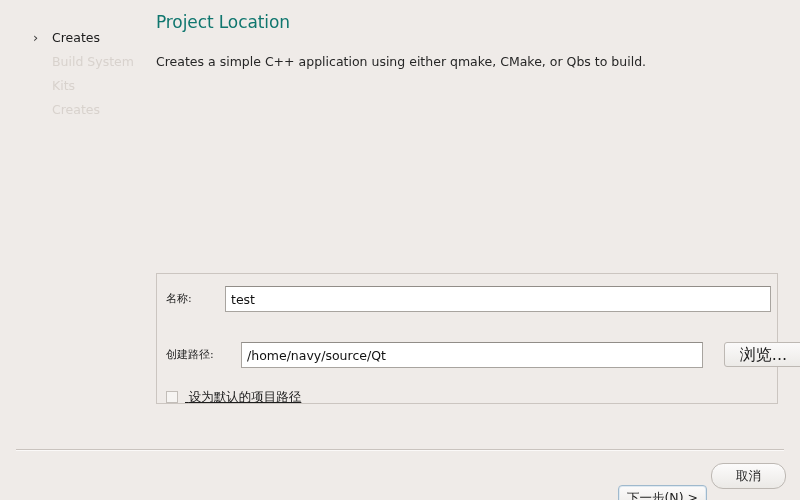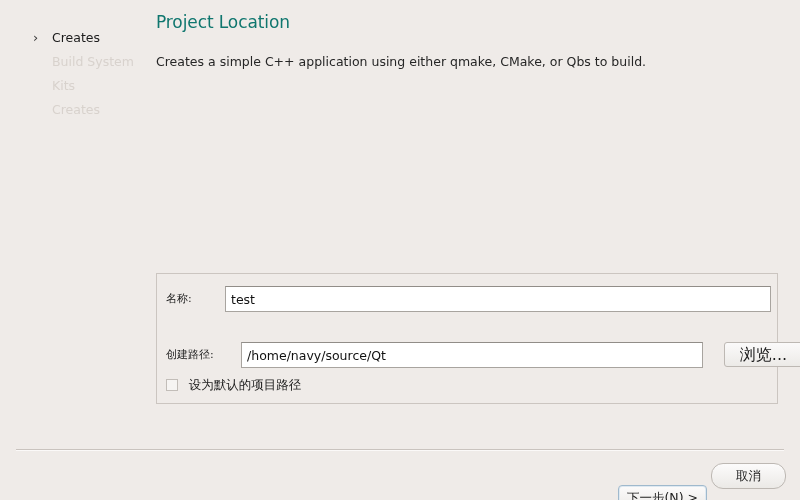--- a/index.html
+++ b/index.html
@@ -149,10 +149,11 @@
   .checkbox-wrap {
     position: absolute;
     left: 9px;
-    top: 0;
+    top: 12px;
     height: 20px;
     line-height: 20px;
     white-space: nowrap;
+    text-decoration: underline;
   }
   .checkbox-box {
     display: inline-block;

